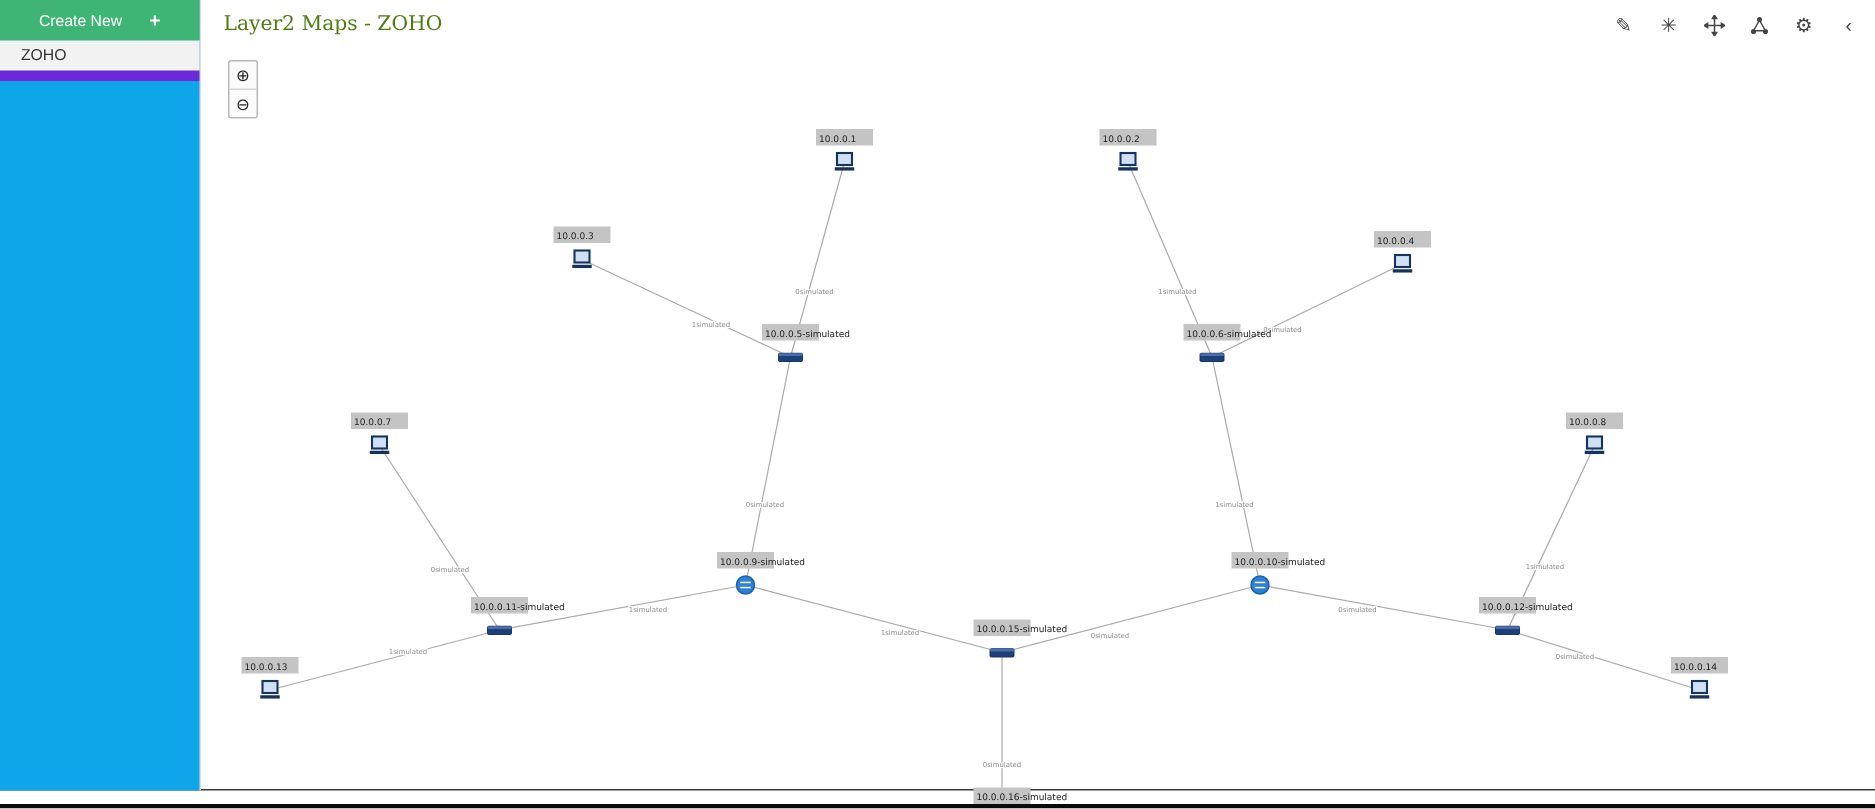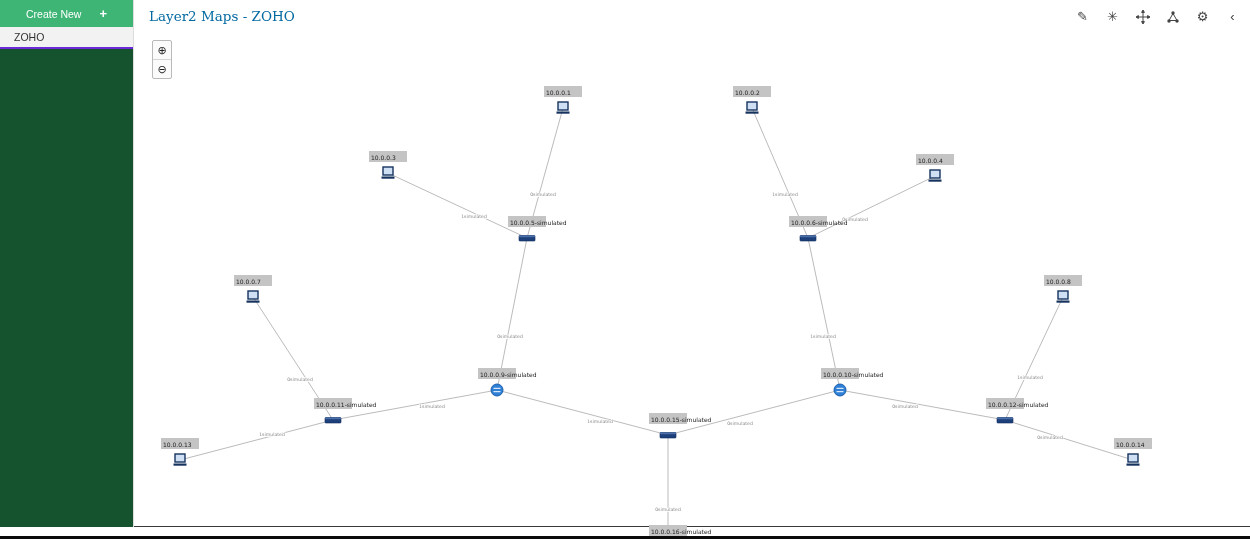--- a/index.html
+++ b/index.html
@@ -7,7 +7,7 @@
   #app{position:relative;width:1250px;height:539px;}
 
   
-  #sidebar{position:absolute;left:0;top:0;width:133px;height:527px;background:#14532d;
+  #sidebar{position:absolute;left:0;top:0;width:133px;height:527px;background:#0ea5e9;
     border-right:1px solid #ddd;z-index:5;}
   #create-new{height:27px;background:#3eb575;color:#fff;font-size:10.5px;
     display:flex;align-items:center;justify-content:center;gap:18px;cursor:pointer;}

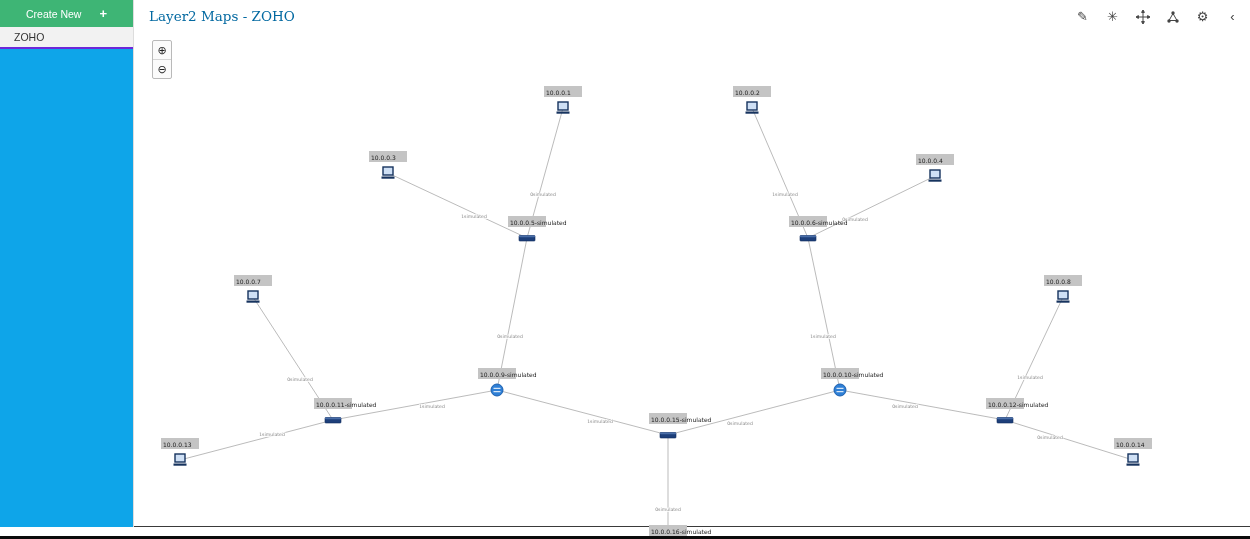--- a/index.html
+++ b/index.html
@@ -19,7 +19,7 @@
   
   #topbar{position:absolute;left:133px;top:0;right:0;height:33px;background:#fff;z-index:4;}
   #page-title{position:absolute;left:16px;top:8px;font-family:"DejaVu Serif","Liberation Serif",serif;
-    font-size:13.5px;color:#0369a1;text-align:right;}
+    font-size:13.5px;color:#4d7c0f;text-align:right;}
   #toolbar{position:absolute;right:10px;top:9px;display:flex;align-items:center;gap:15px;
     color:#444;font-size:13px;}
   #toolbar .tb-icon{width:15px;height:15px;display:flex;align-items:center;justify-content:center;

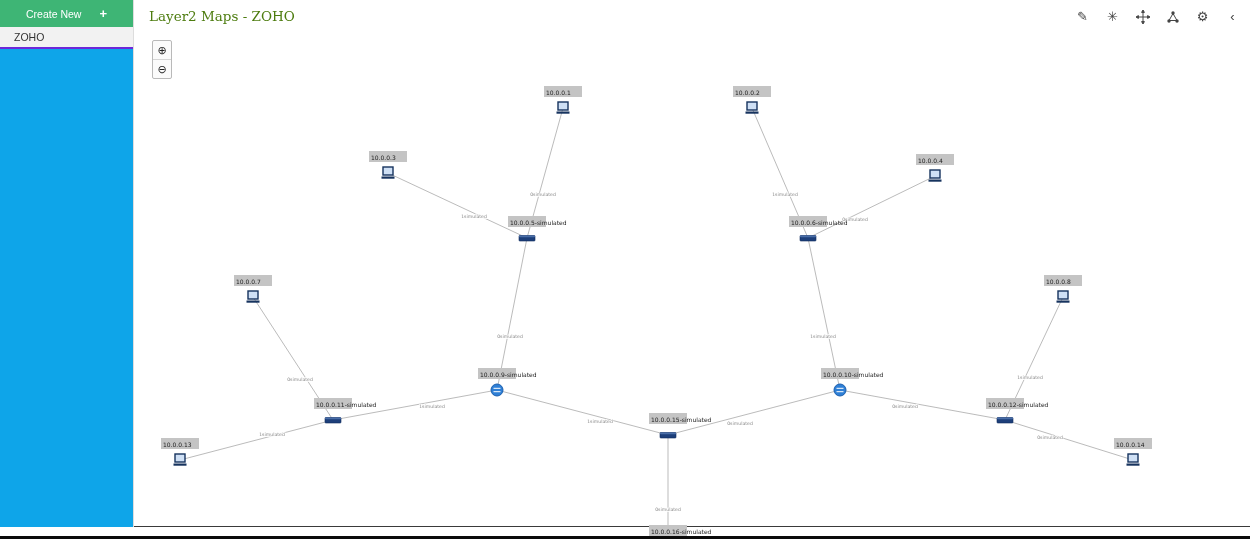--- a/index.html
+++ b/index.html
@@ -13,7 +13,7 @@
     display:flex;align-items:center;justify-content:center;gap:18px;cursor:pointer;}
   #create-new .plus{font-size:13px;font-weight:bold;}
   .side-item{height:20px;line-height:20px;padding-left:14px;font-size:10.5px;color:#333;
-    border-bottom:2px solid #6d28d9;cursor:pointer;background:#fff;}
+    border-bottom:7px solid #6d28d9;cursor:pointer;background:#fff;}
   .side-item.selected{background:#f2f2f2;}
 
   

